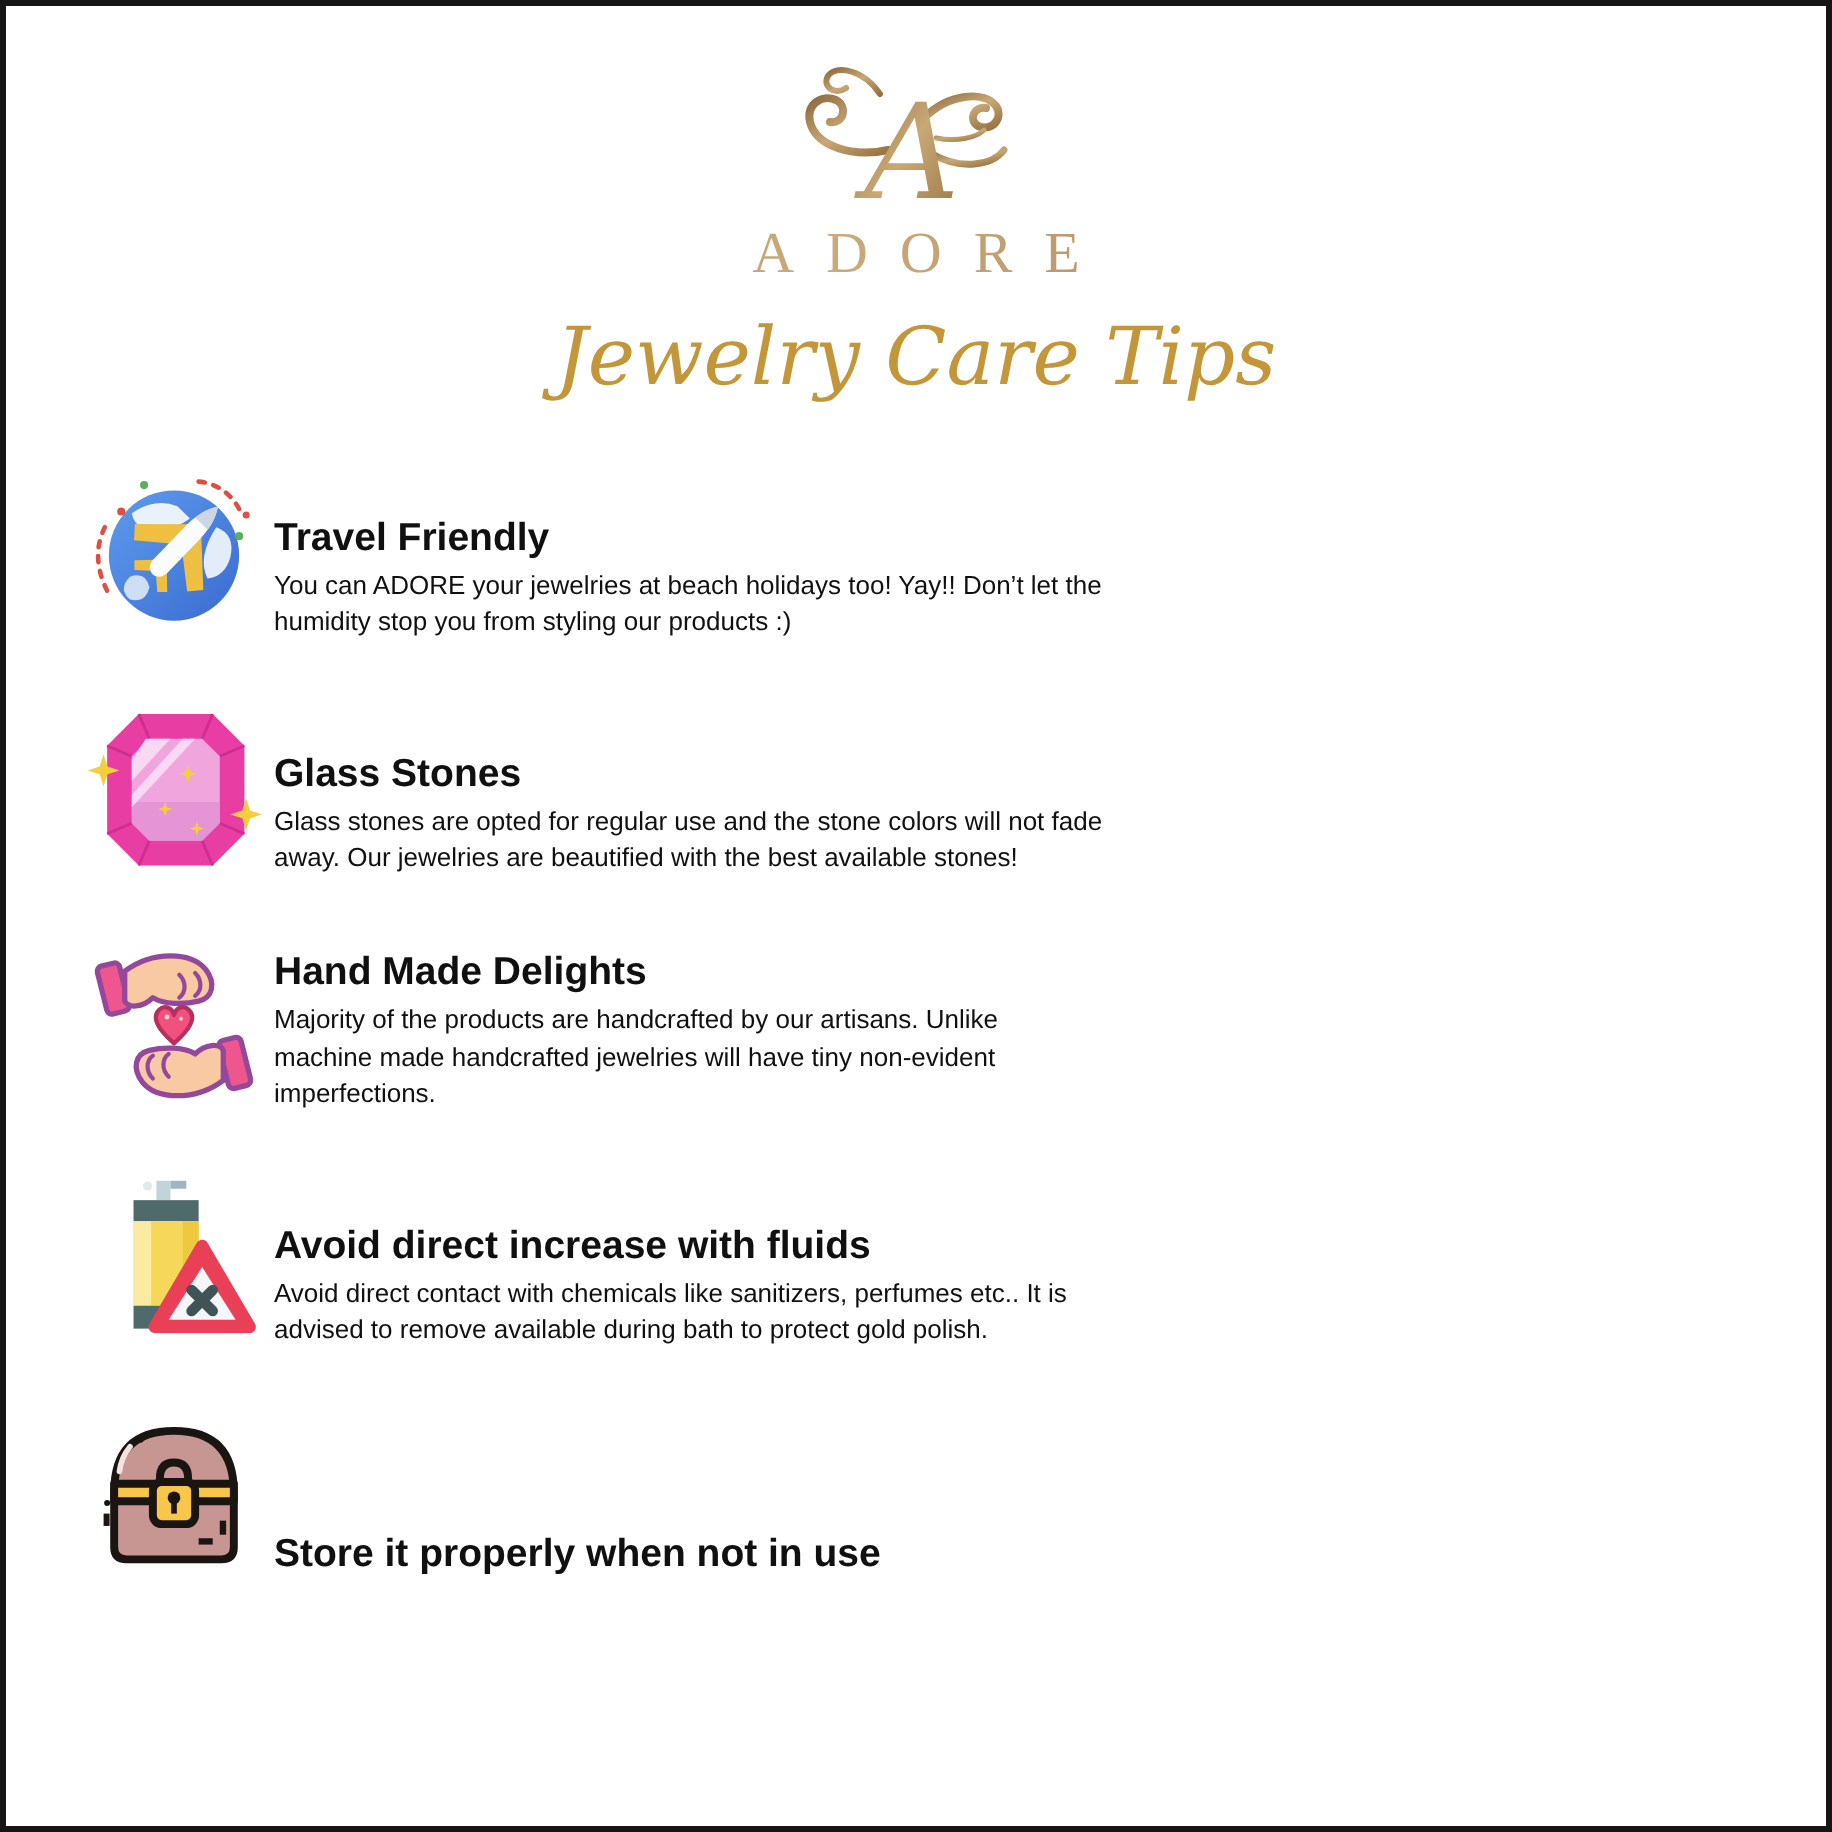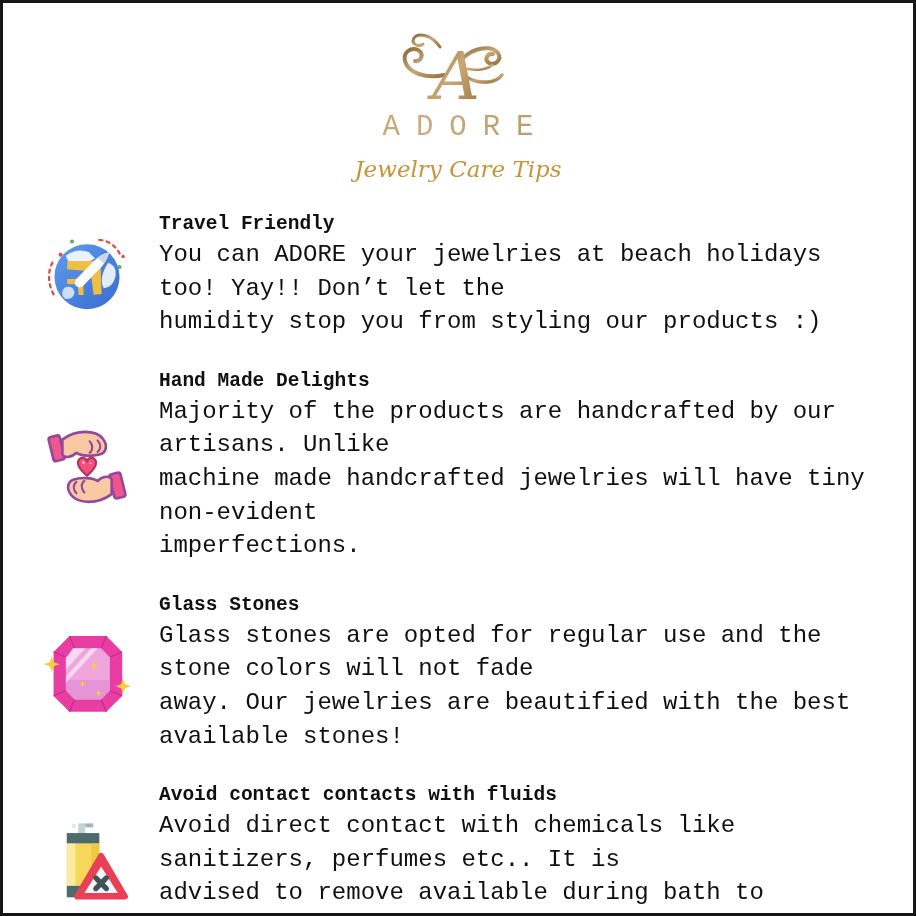--- a/index.html
+++ b/index.html
@@ -12,7 +12,7 @@
   .header { text-align:center; padding-top:22px; }
   .emblem { display:block; margin:0 auto; }
   .brand {
-    font-family:Liberation Mono, monospace;
+    font-family:Liberation Serif, serif;
     font-size:29px; font-weight:400;
     letter-spacing:0.55em; text-indent:0.55em;
     color:#a98350;

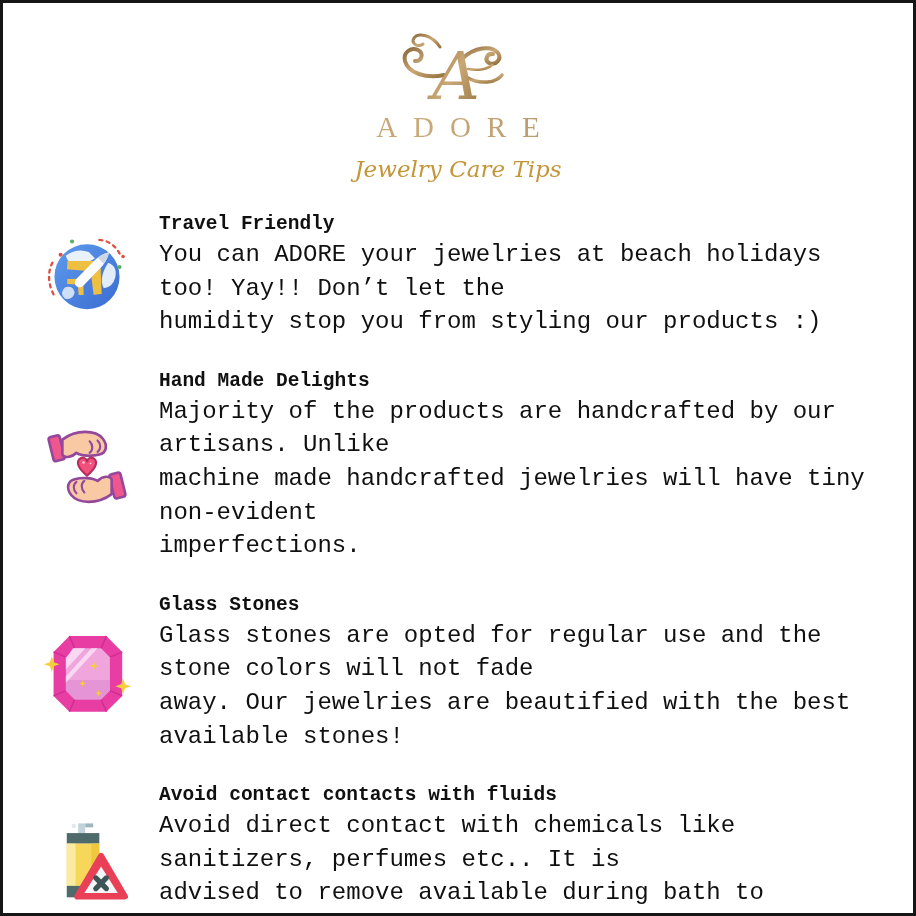--- a/index.html
+++ b/index.html
@@ -23,7 +23,7 @@
   }
   .tagline {
     font-family:"DejaVu Serif", serif; font-style:italic;
-    font-size:23px; color:#c4963a; margin-top:12px;
+    font-size:40px; color:#c4963a; margin-top:12px;
   }
   .tips { padding:30px 44px 0 40px; }
   .tip { display:flex; gap:28px; align-items:center; margin-bottom:30px;font-family:Liberation Mono, monospace; }

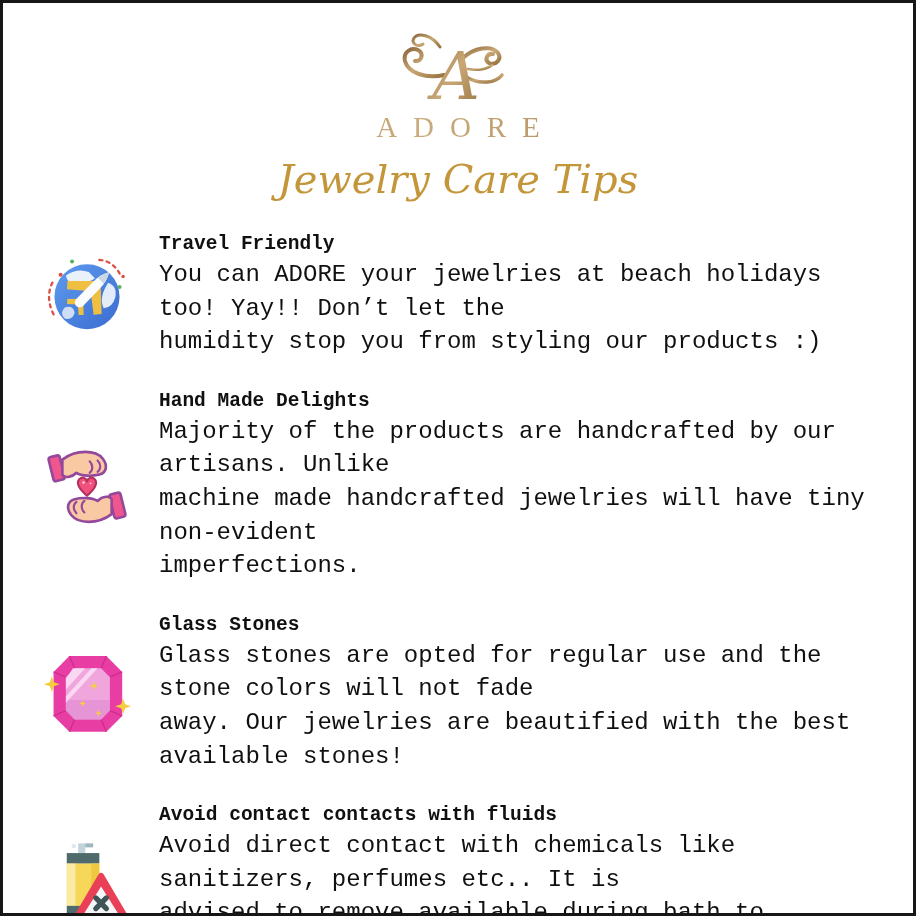--- a/index.html
+++ b/index.html
@@ -26,7 +26,7 @@
     font-size:40px; color:#c4963a; margin-top:12px;
   }
   .tips { padding:30px 44px 0 40px; }
-  .tip { display:flex; gap:28px; align-items:center; margin-bottom:30px;font-family:Liberation Mono, monospace; }
+  .tip { display:flex; gap:6px; align-items:flex-end; margin-bottom:30px; }
   .tip-icon { width:88px; height:88px; flex:0 0 88px; }
   .tip-icon svg { width:100%; height:100%; display:block; }
   .tip-title { font-weight:700; font-size:19.5px; color:#101010; margin:1px 0 3px; }

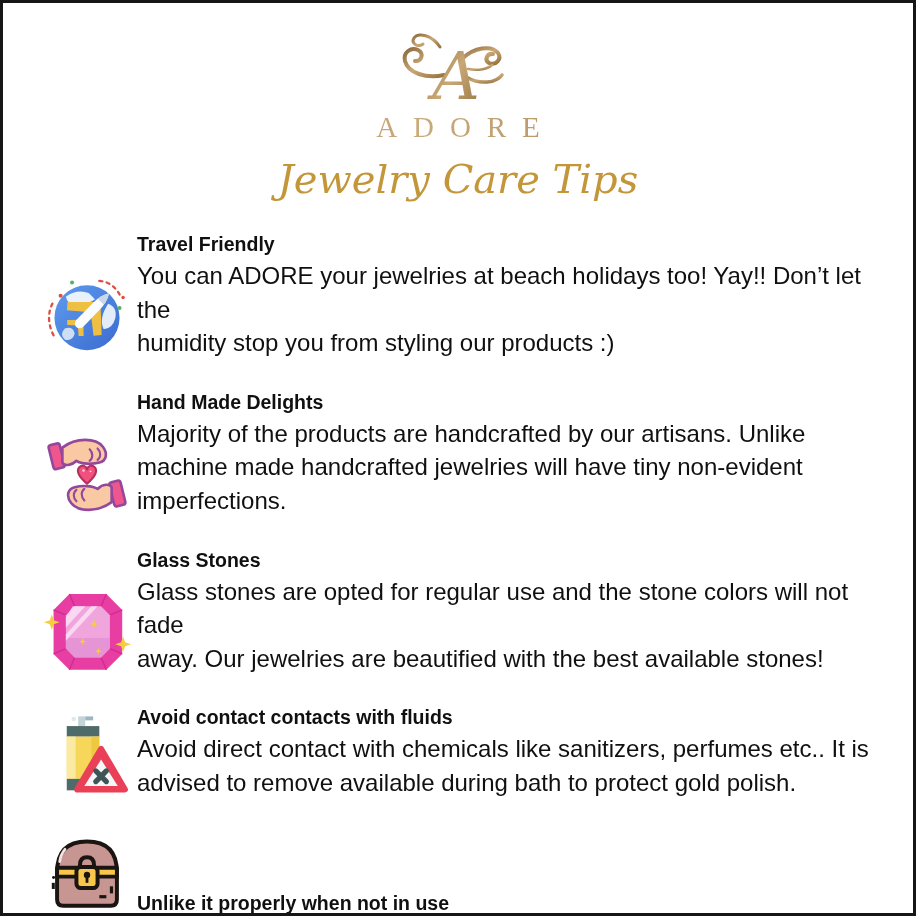--- a/index.html
+++ b/index.html
@@ -30,7 +30,7 @@
   .tip-icon { width:88px; height:88px; flex:0 0 88px; }
   .tip-icon svg { width:100%; height:100%; display:block; }
   .tip-title { font-weight:700; font-size:19.5px; color:#101010; margin:1px 0 3px; }
-  .tip-body { font-size:24px; line-height:1.4; color:#101010; white-space:pre-line; }
+  .tip-body { font-size:13px; line-height:1.4; color:#101010; white-space:pre-line; }
 </style>
 </head>
 <body>

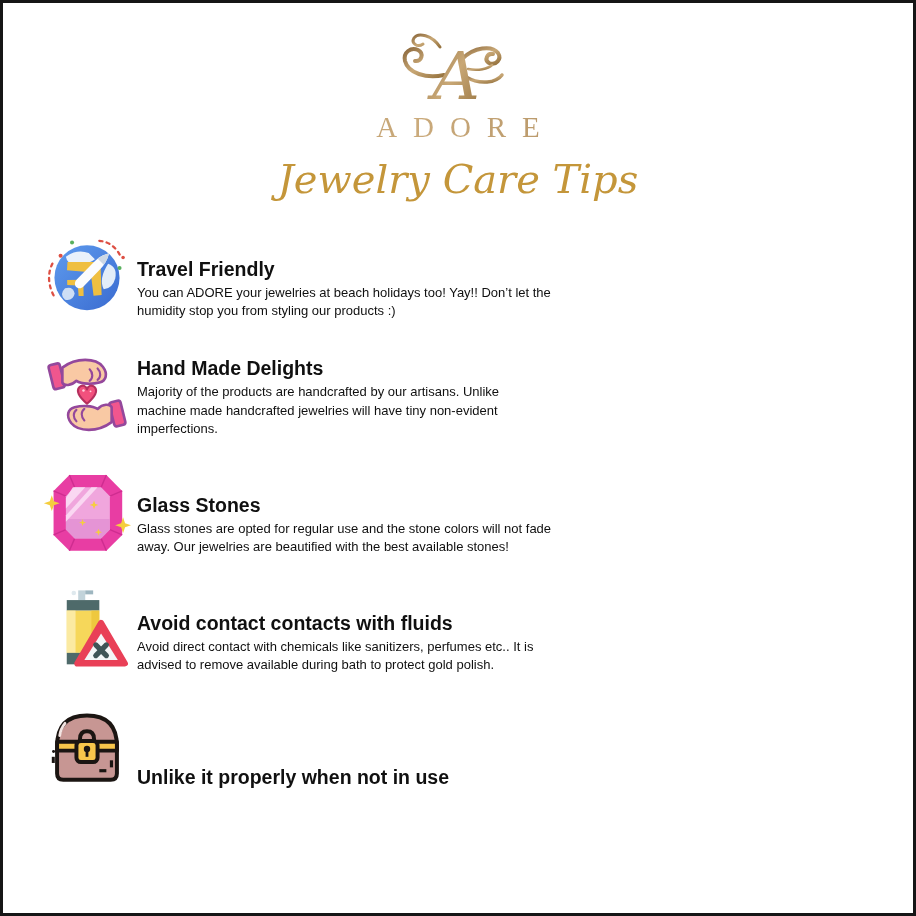--- a/index.html
+++ b/index.html
@@ -100,29 +100,6 @@
     <div class="tip">
       <span class="tip-icon">
         <svg viewBox="0 0 100 100">
-          <g id="hand">
-            <rect x="9" y="16" width="13" height="28" rx="3" transform="rotate(-14 15 30)" fill="#f0568e" stroke="#94489c" stroke-width="3"></rect>
-            <path d="M22,20 C38,8 60,9 68,19 C74,27 72,35 64,37 C56,39 44,39 38,35 C32,41 24,41 22,37 Z" fill="#f9c9a4" stroke="#94489c" stroke-width="3" stroke-linejoin="round"></path>
-            <path d="M62,21 C66,25 66,31 62,34" fill="none" stroke="#94489c" stroke-width="2.4" stroke-linecap="round"></path>
-            <path d="M53,22 C57,26 57,32 53,35" fill="none" stroke="#94489c" stroke-width="2.4" stroke-linecap="round"></path>
-          </g>
-          <use href="#hand" transform="rotate(180 50 51)"></use>
-          <path d="M50,61 C41,53 37,46.5 41.5,42 C45,38.8 49,41 50,44.8 C51,41 55,38.8 58.5,42 C63,46.5 59,53 50,61 Z" fill="#f2517d" stroke="#b5305e" stroke-width="2.4" stroke-linejoin="round"></path>
-          <circle cx="46" cy="46" r="1.4" fill="#ffd3de"></circle>
-          <circle cx="54" cy="47" r="1.1" fill="#ffd3de"></circle>
-        </svg>
-      </span>
-      <div class="tip-text">
-        <div class="tip-title">Hand Made Delights</div>
-        <div class="tip-body">Majority of the products are handcrafted by our artisans. Unlike
-machine made handcrafted jewelries will have tiny non-evident
-imperfections.</div>
-      </div>
-    </div>
-
-    <div class="tip">
-      <span class="tip-icon">
-        <svg viewBox="0 0 100 100">
           <polygon points="30,8 72,8 90,26 90,76 72,94 30,94 12,76 12,26" fill="#e83da3"></polygon>
           <g stroke="#cf2d90" stroke-width="1.6">
             <line x1="30" y1="8" x2="36" y2="22"></line>
@@ -151,6 +128,29 @@
         <div class="tip-title">Glass Stones</div>
         <div class="tip-body">Glass stones are opted for regular use and the stone colors will not fade
 away. Our jewelries are beautified with the best available stones!</div>
+      </div>
+    </div>
+
+    <div class="tip">
+      <span class="tip-icon">
+        <svg viewBox="0 0 100 100">
+          <g id="hand">
+            <rect x="9" y="16" width="13" height="28" rx="3" transform="rotate(-14 15 30)" fill="#f0568e" stroke="#94489c" stroke-width="3"></rect>
+            <path d="M22,20 C38,8 60,9 68,19 C74,27 72,35 64,37 C56,39 44,39 38,35 C32,41 24,41 22,37 Z" fill="#f9c9a4" stroke="#94489c" stroke-width="3" stroke-linejoin="round"></path>
+            <path d="M62,21 C66,25 66,31 62,34" fill="none" stroke="#94489c" stroke-width="2.4" stroke-linecap="round"></path>
+            <path d="M53,22 C57,26 57,32 53,35" fill="none" stroke="#94489c" stroke-width="2.4" stroke-linecap="round"></path>
+          </g>
+          <use href="#hand" transform="rotate(180 50 51)"></use>
+          <path d="M50,61 C41,53 37,46.5 41.5,42 C45,38.8 49,41 50,44.8 C51,41 55,38.8 58.5,42 C63,46.5 59,53 50,61 Z" fill="#f2517d" stroke="#b5305e" stroke-width="2.4" stroke-linejoin="round"></path>
+          <circle cx="46" cy="46" r="1.4" fill="#ffd3de"></circle>
+          <circle cx="54" cy="47" r="1.1" fill="#ffd3de"></circle>
+        </svg>
+      </span>
+      <div class="tip-text">
+        <div class="tip-title">Hand Made Delights</div>
+        <div class="tip-body">Majority of the products are handcrafted by our artisans. Unlike
+machine made handcrafted jewelries will have tiny non-evident
+imperfections.</div>
       </div>
     </div>
 

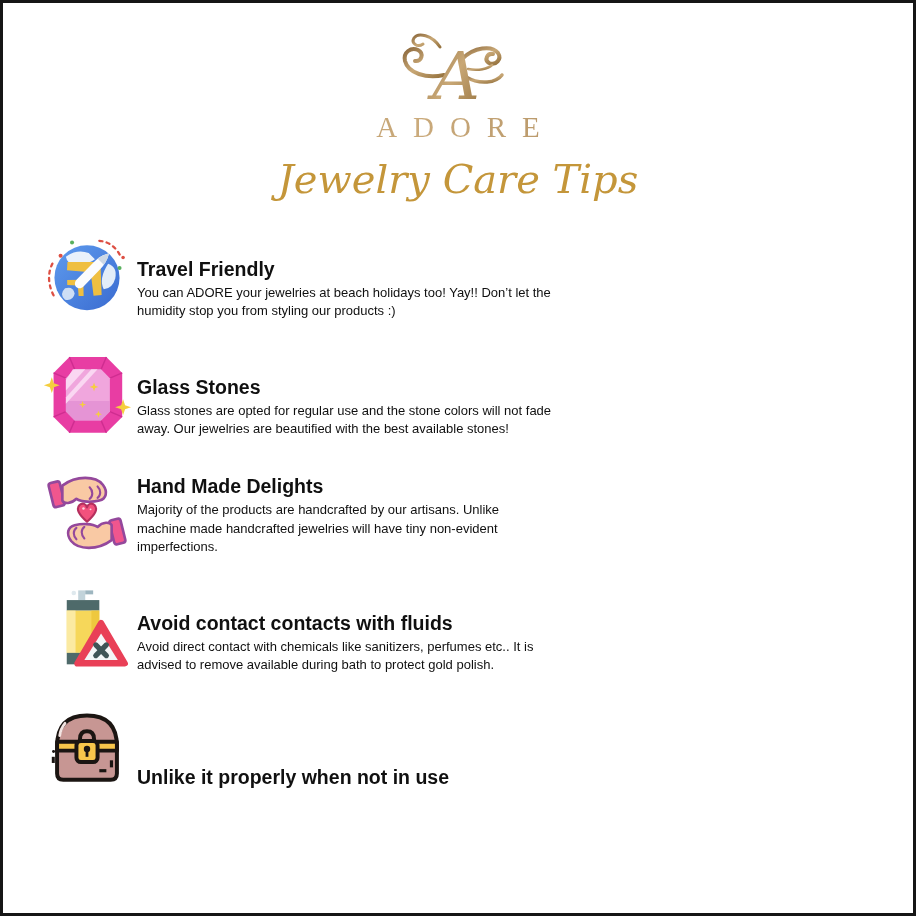--- a/index.html
+++ b/index.html
@@ -174,7 +174,7 @@
         </svg>
       </span>
       <div class="tip-text">
-        <div class="tip-title">Avoid contact contacts with fluids</div>
+        <div class="tip-title">Avoid direct increase with fluids</div>
         <div class="tip-body">Avoid direct contact with chemicals like sanitizers, perfumes etc.. It is
 advised to remove available during bath to protect gold polish.</div>
       </div>

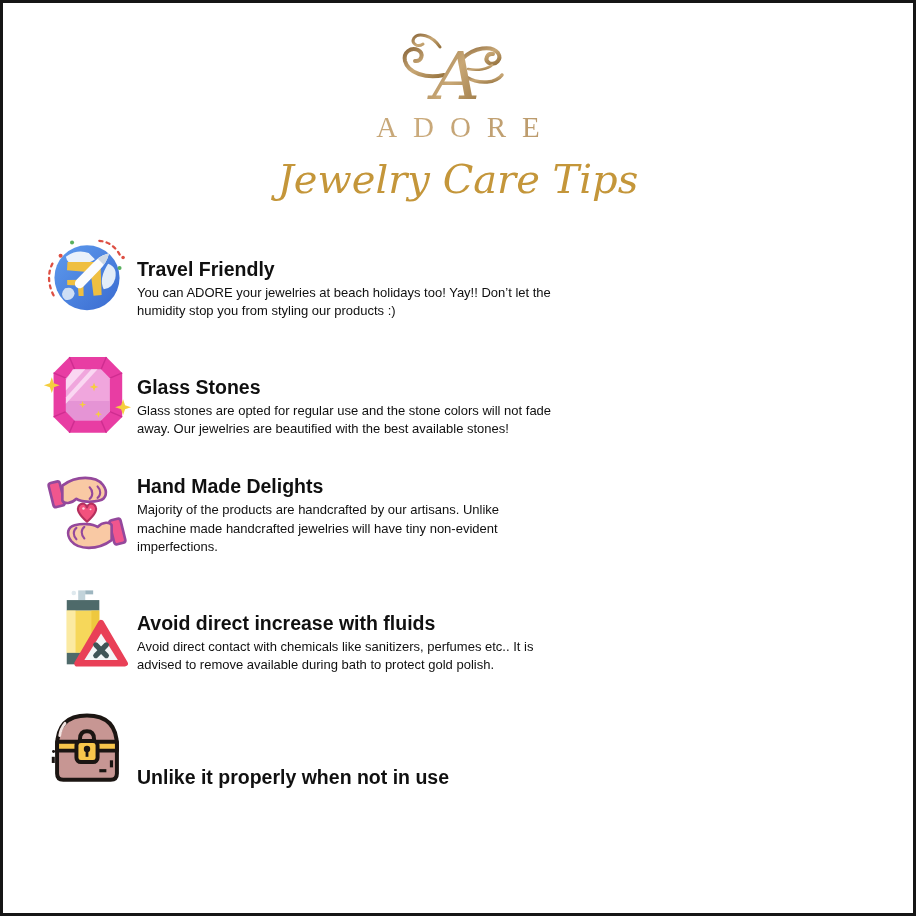--- a/index.html
+++ b/index.html
@@ -200,7 +200,7 @@
         </svg>
       </span>
       <div class="tip-text">
-        <div class="tip-title">Unlike it properly when not in use</div>
+        <div class="tip-title">Store it properly when not in use</div>
       </div>
     </div>
 

